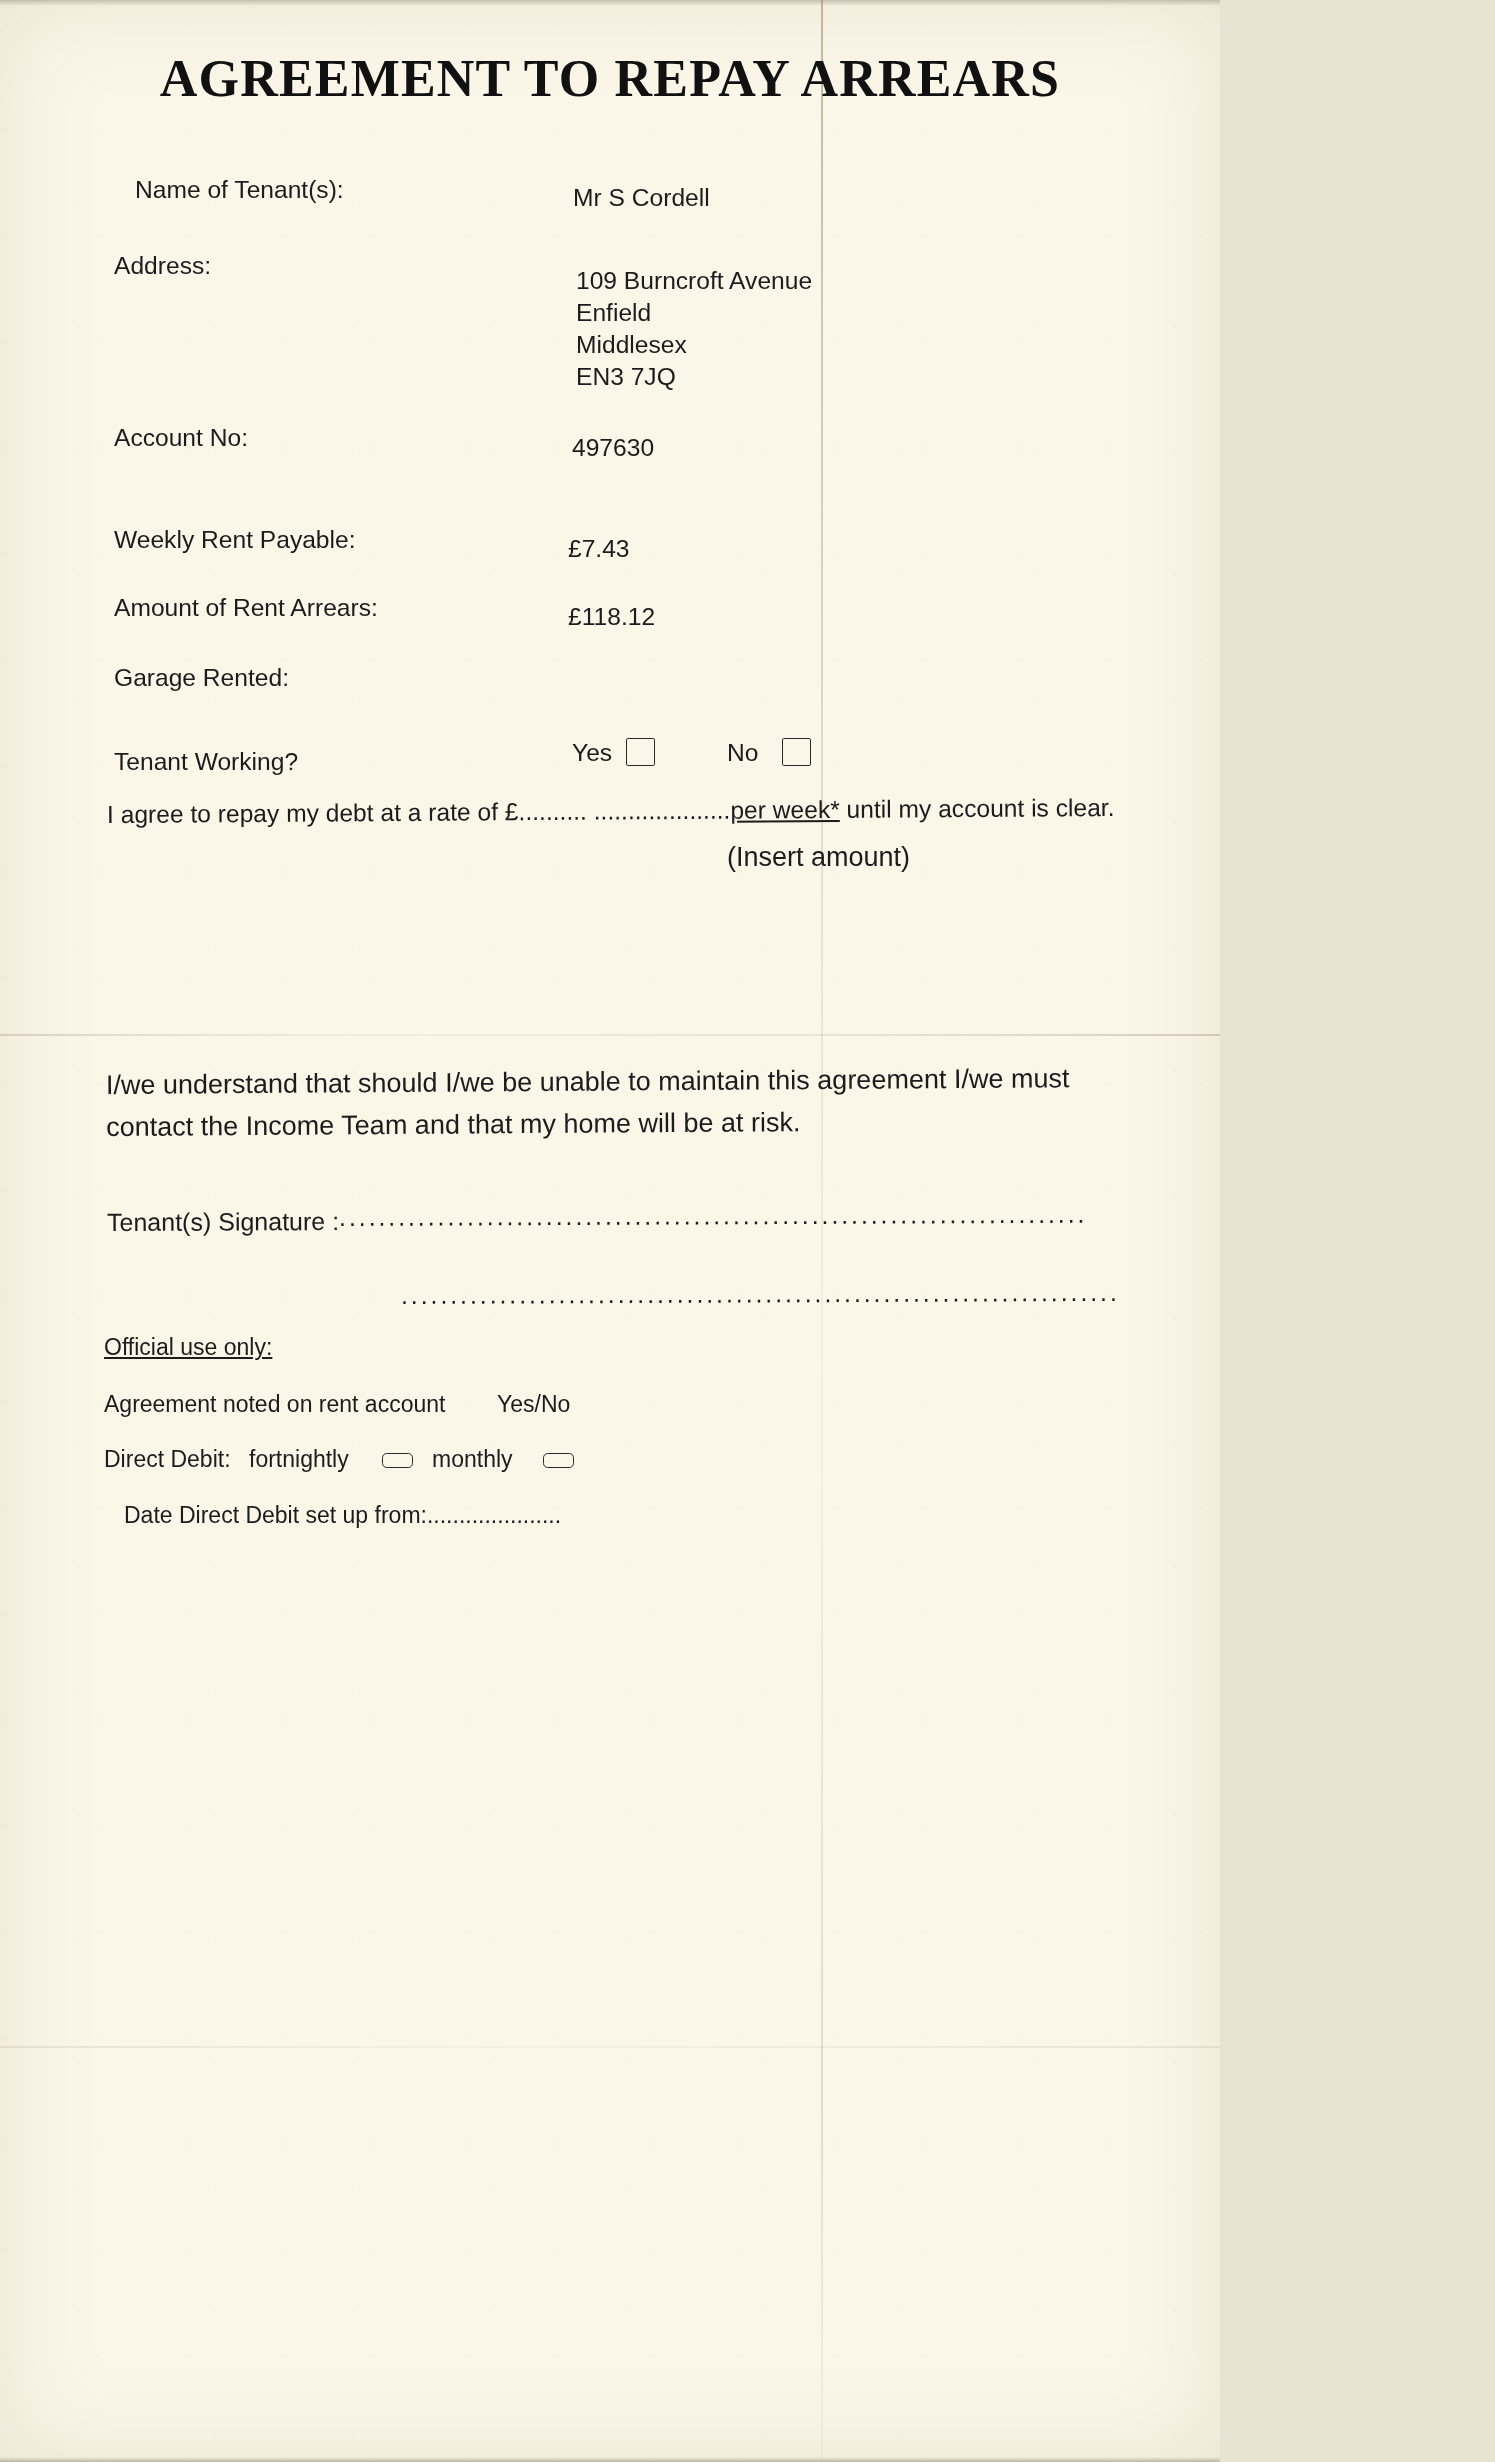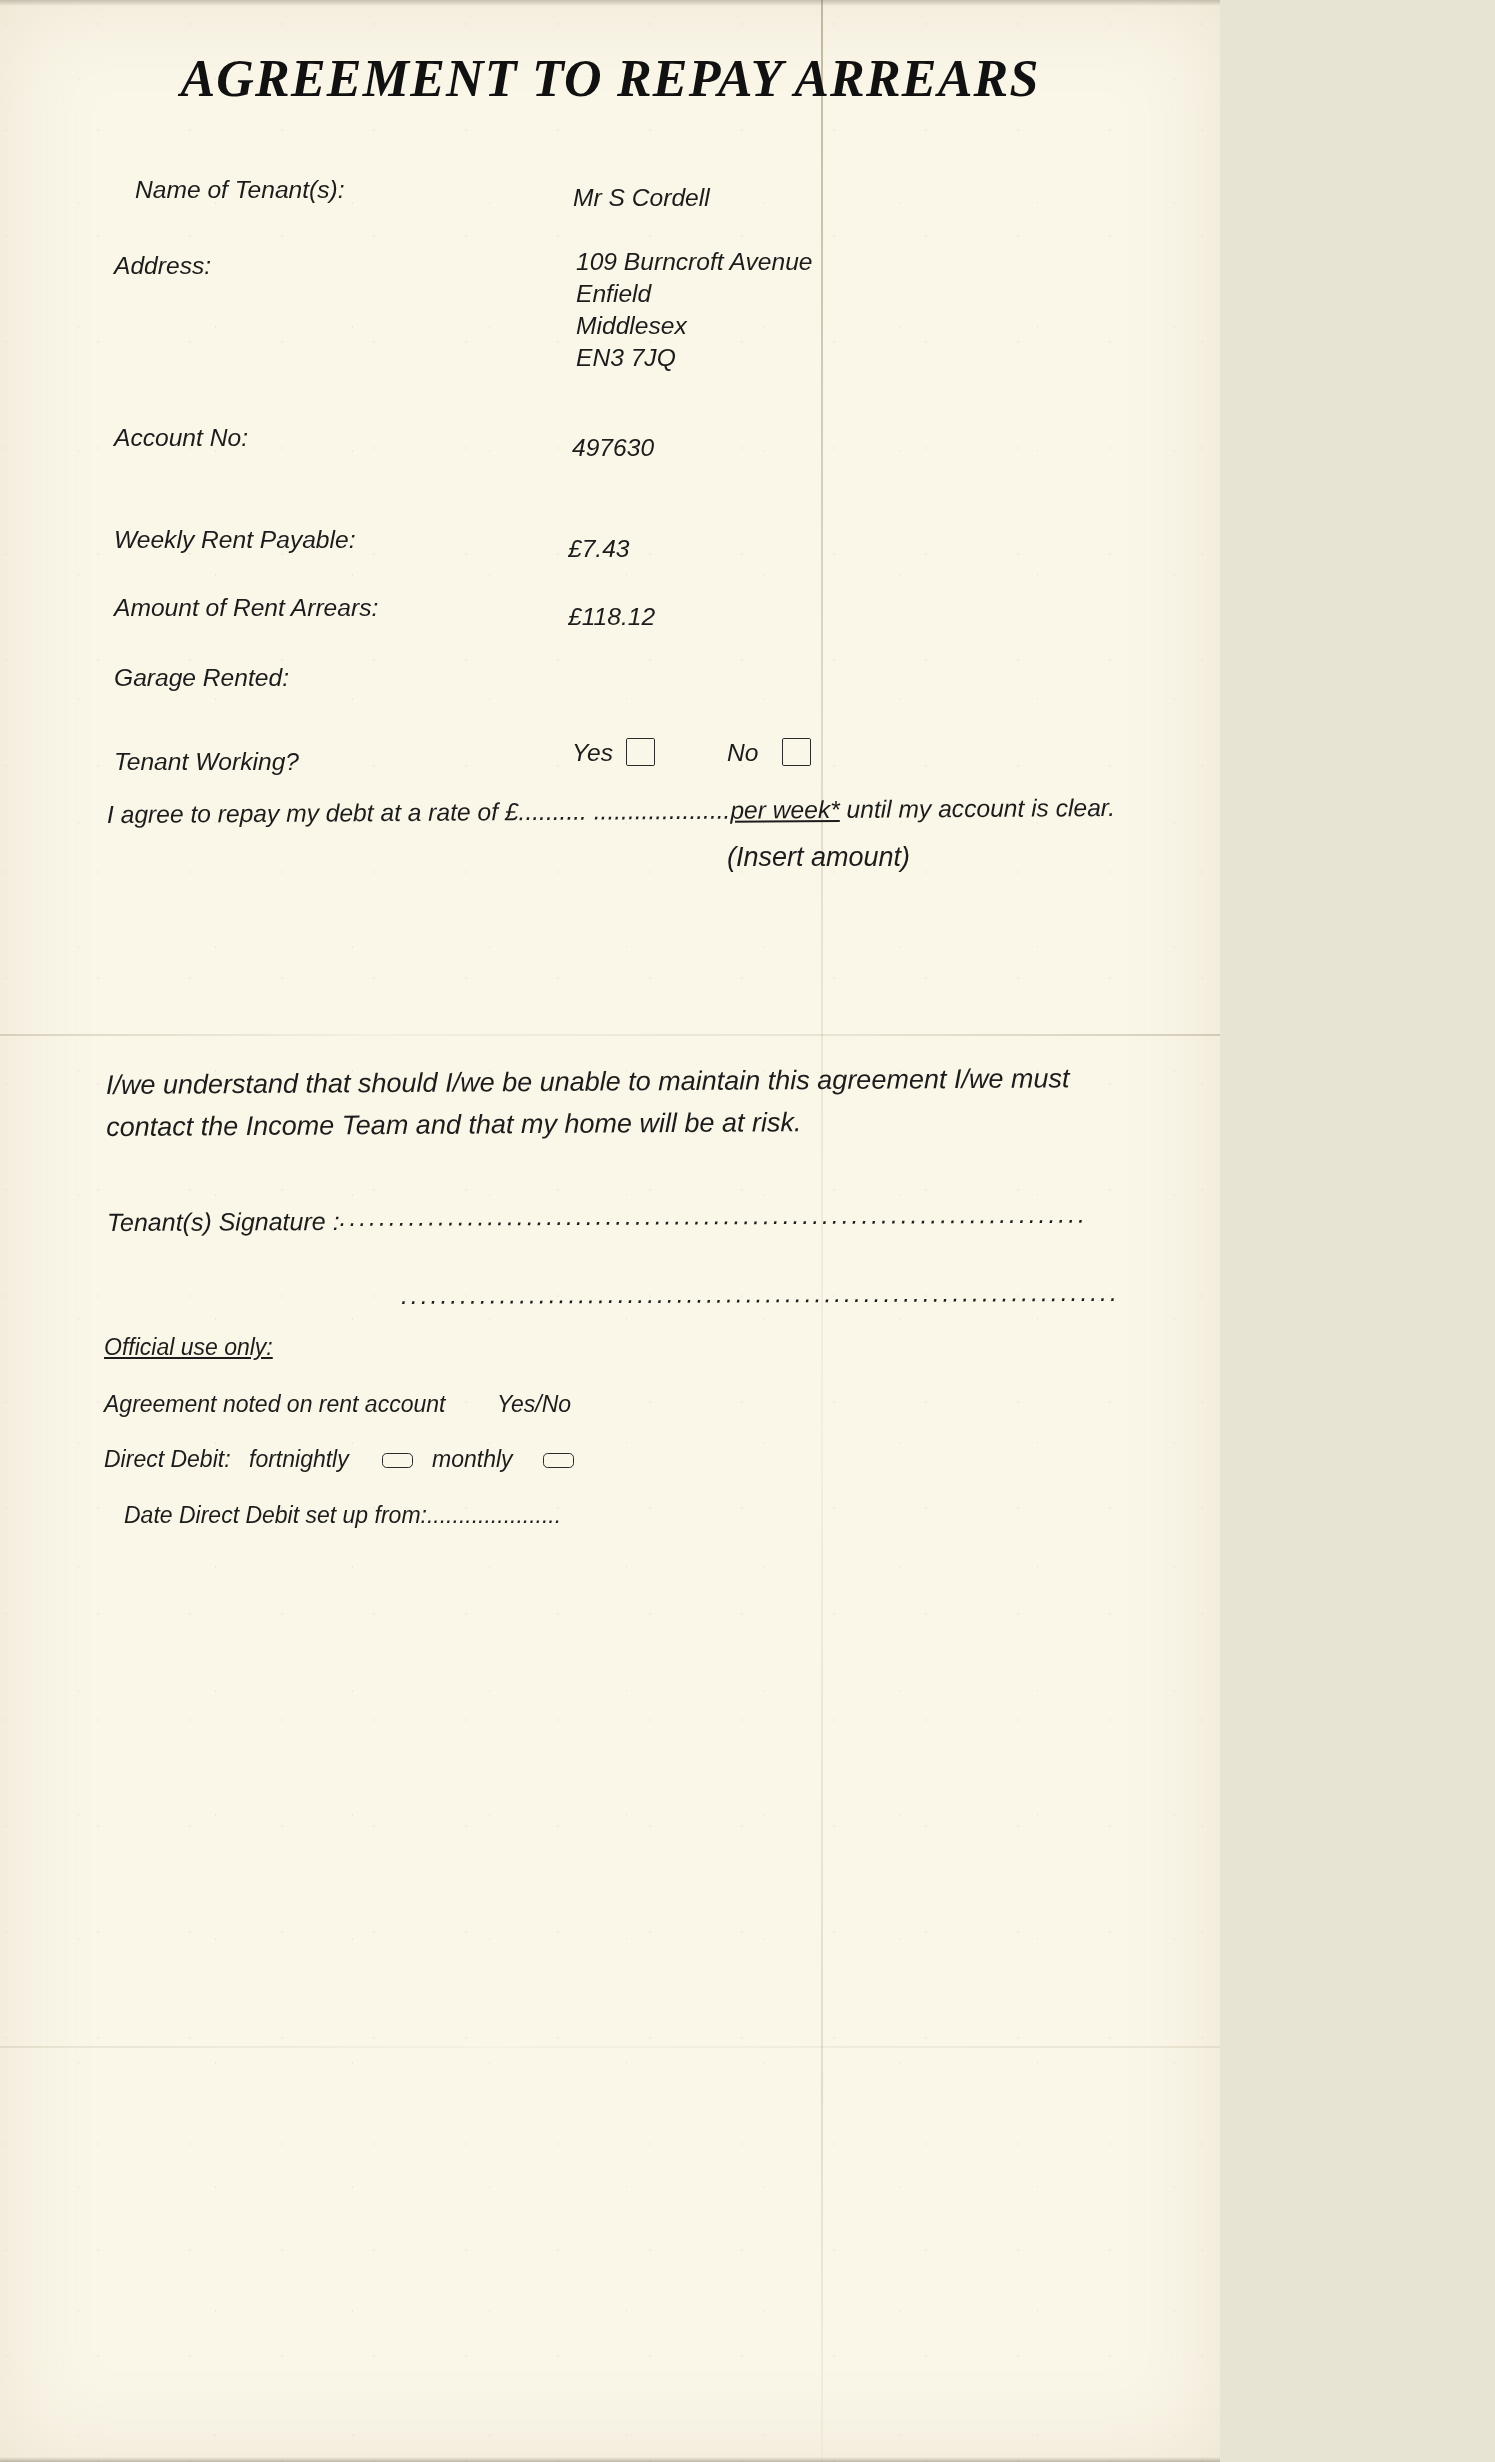--- a/index.html
+++ b/index.html
@@ -16,7 +16,6 @@
     overflow:hidden;
     font-family:"Liberation Sans",sans-serif;
     color:#1c1c1c;
-    font-style:italic;
   }
   .edge-top{position:absolute;top:0;left:0;width:100%;height:5.9px;
     background:linear-gradient(to bottom,rgba(60,55,40,0.25),rgba(60,55,40,0));}

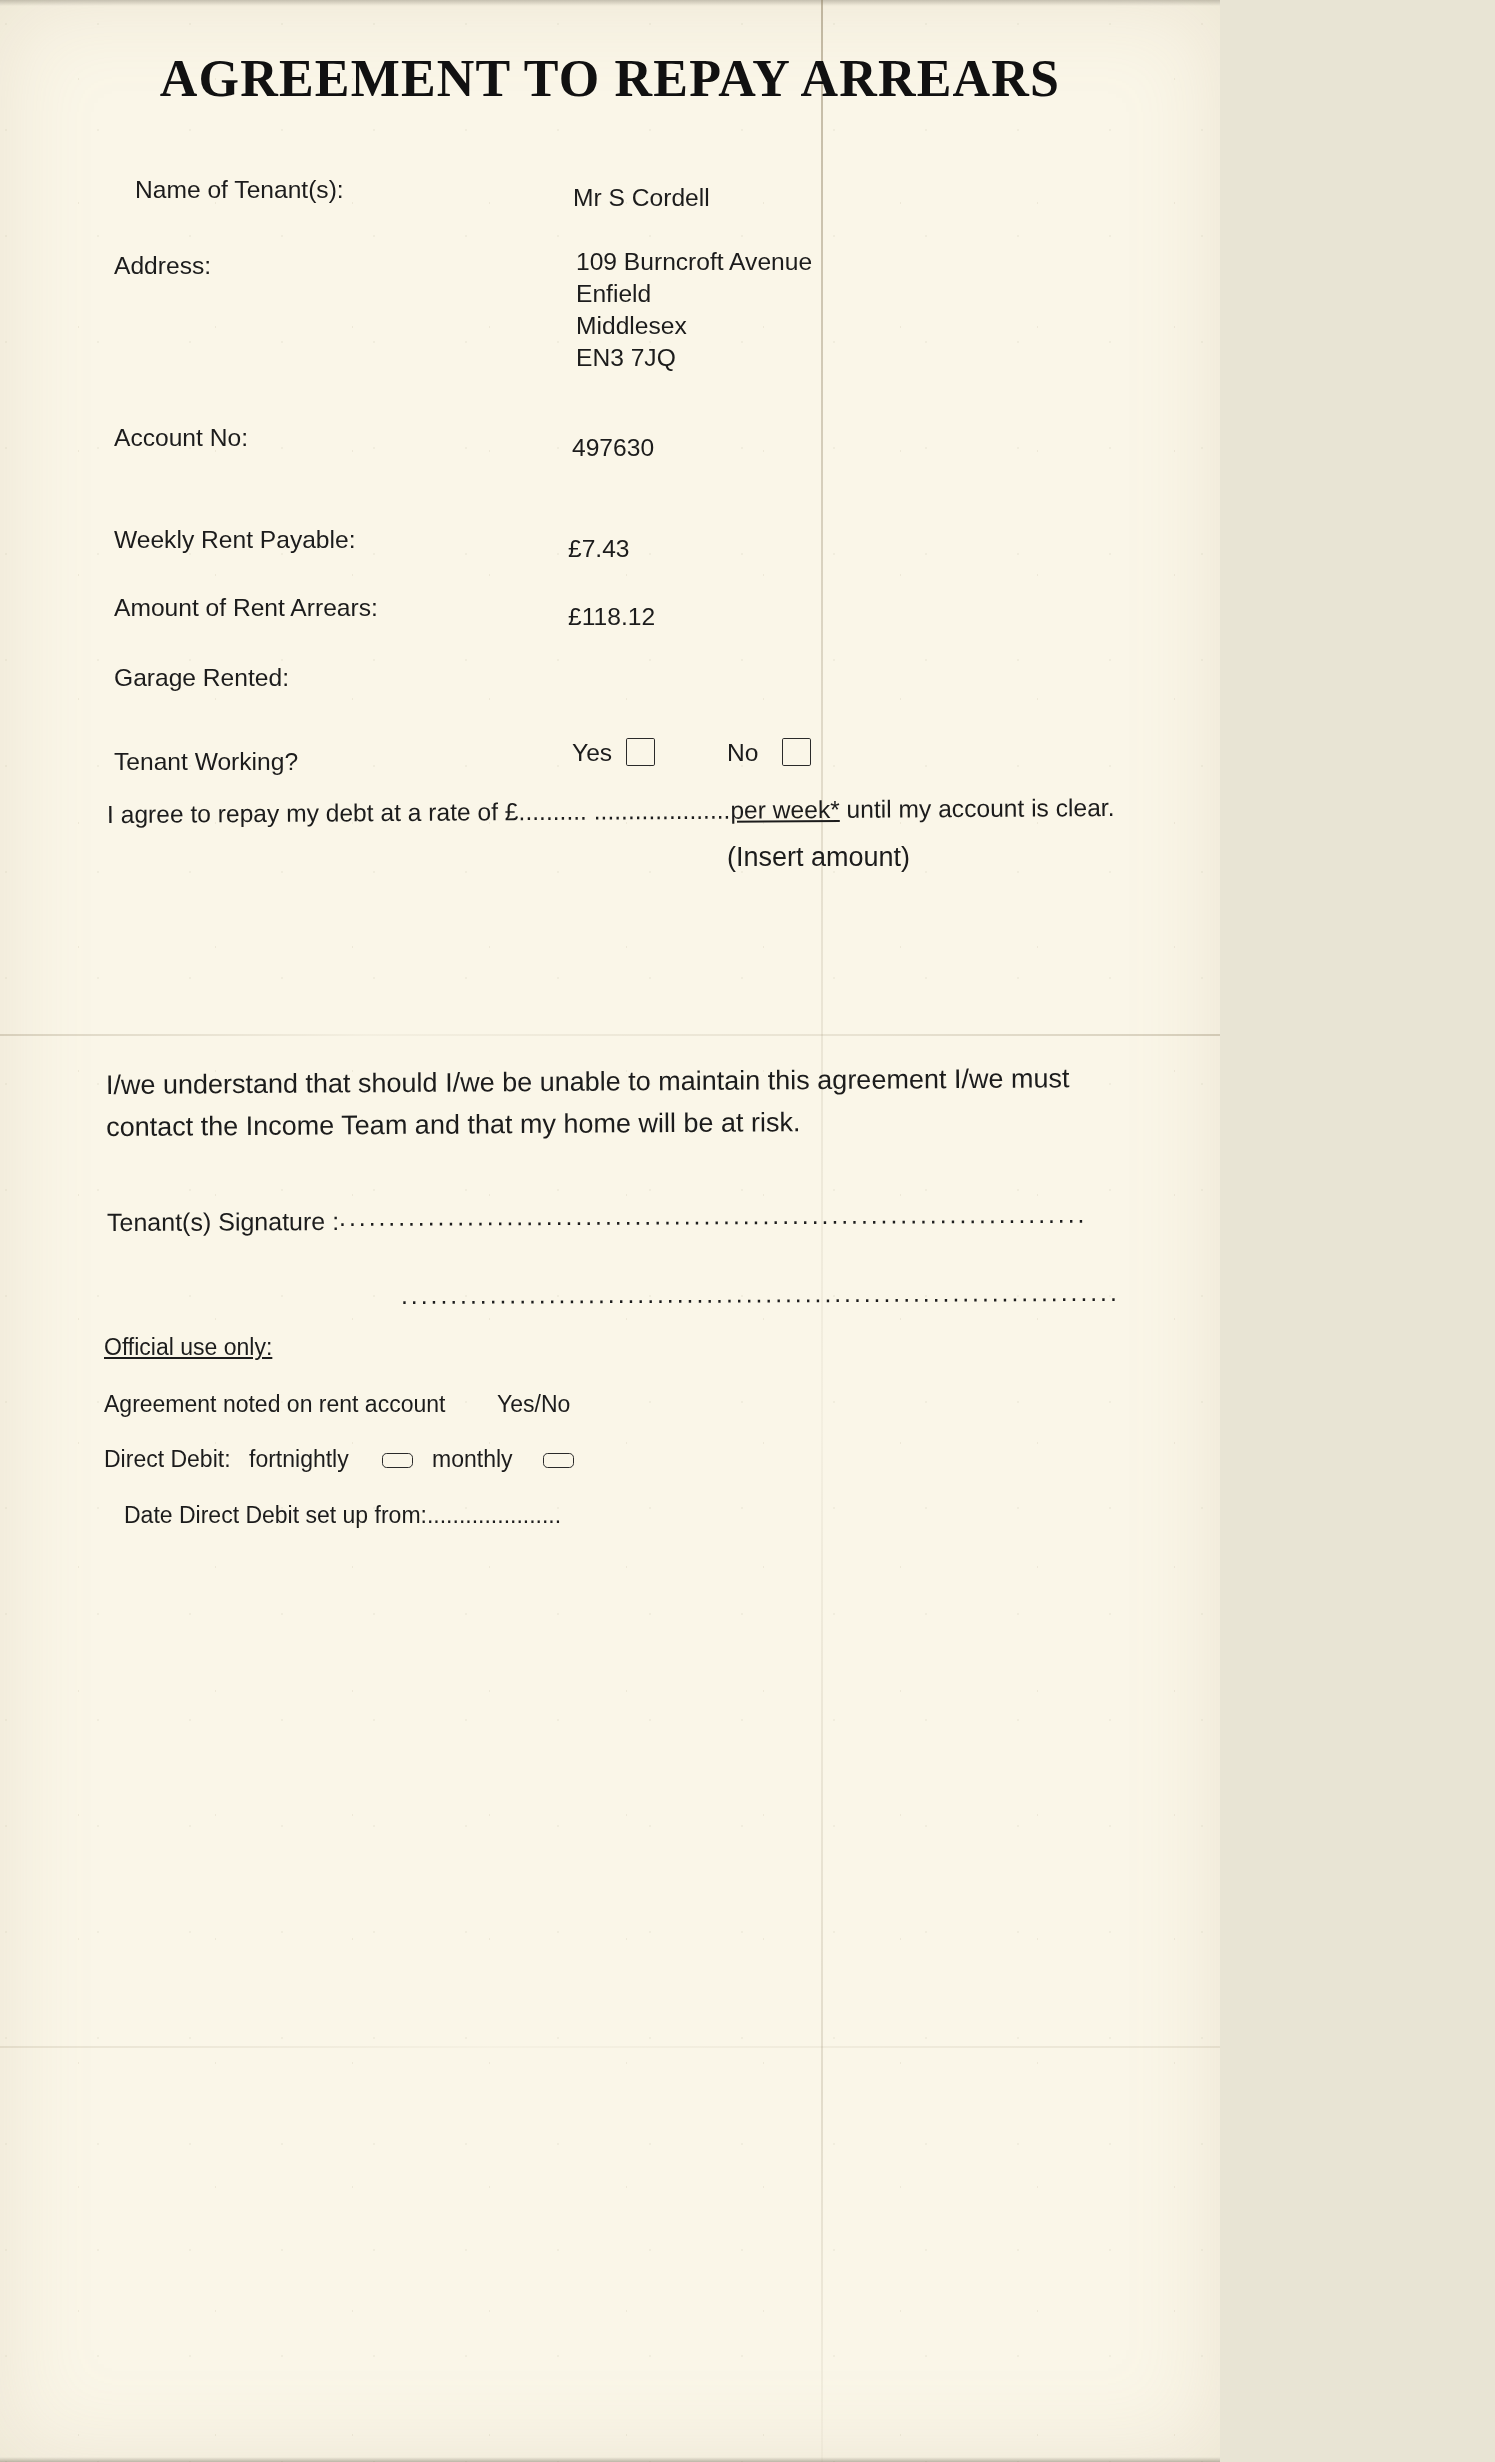--- a/index.html
+++ b/index.html
@@ -67,7 +67,7 @@
   <div class="abs val" style="left:573px;top:184px;">Mr S Cordell</div>
 
   <div class="abs lbl" style="left:114px;top:252px;">Address:</div>
-  <div class="abs addr-lines" style="left:576px;top:246px;">
+  <div class="abs addr-lines" style="left:576px;top:265px;">
     <div>109 Burncroft Avenue</div>
     <div>Enfield</div>
     <div>Middlesex</div>

